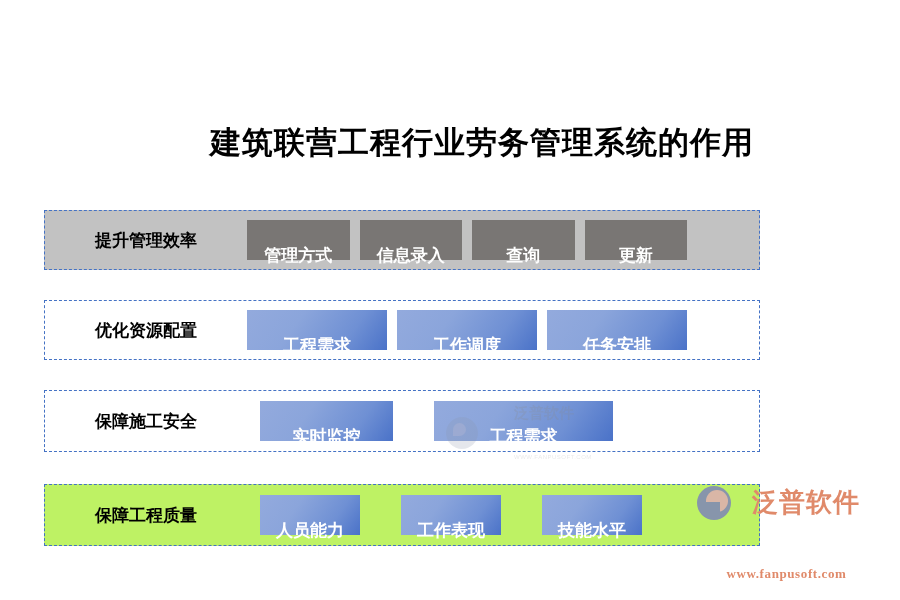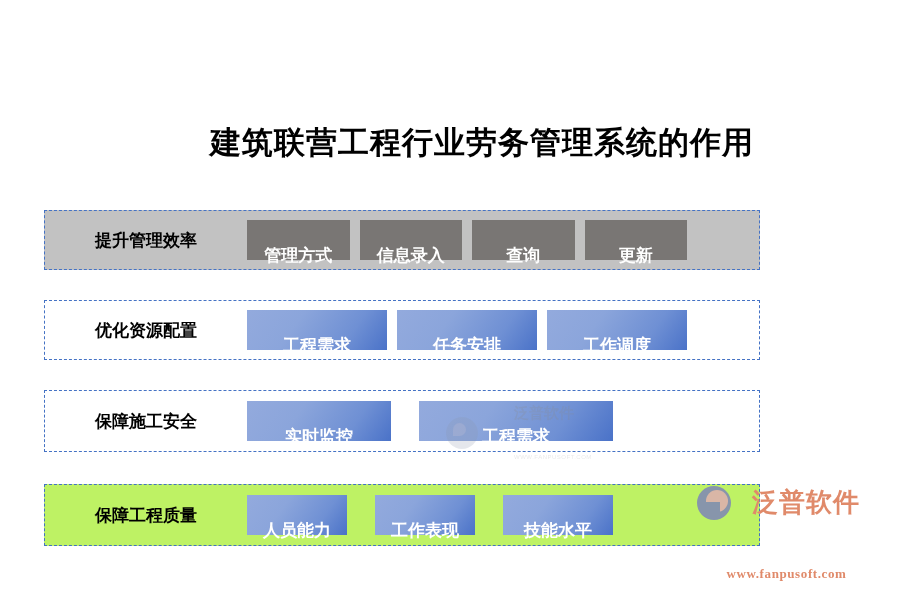--- a/index.html
+++ b/index.html
@@ -219,8 +219,8 @@
     <div class="row-label">优化资源配置</div>
     <div class="boxes four">
       <div class="box blue">工程需求</div>
+      <div class="box blue">工作调度</div>
       <div class="box blue">任务安排</div>
-      <div class="box blue">工作调度</div>
     </div>
   </div>
 

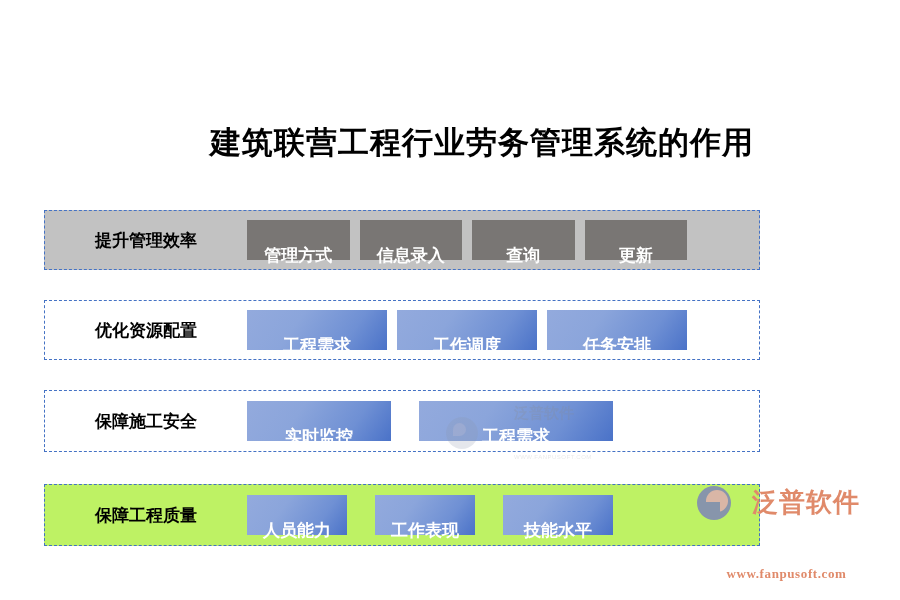--- a/index.html
+++ b/index.html
@@ -94,7 +94,7 @@
   }
 
   
-  .boxes.three .box { flex: 1 1 0; }
+  .boxes.three .box { flex: 1 1 0; margin-left: 13px; }
   .boxes.three .box:last-child { flex: 1.45 1 0; }
   .boxes.three { gap: 28px; padding-right: 130px; }
 

